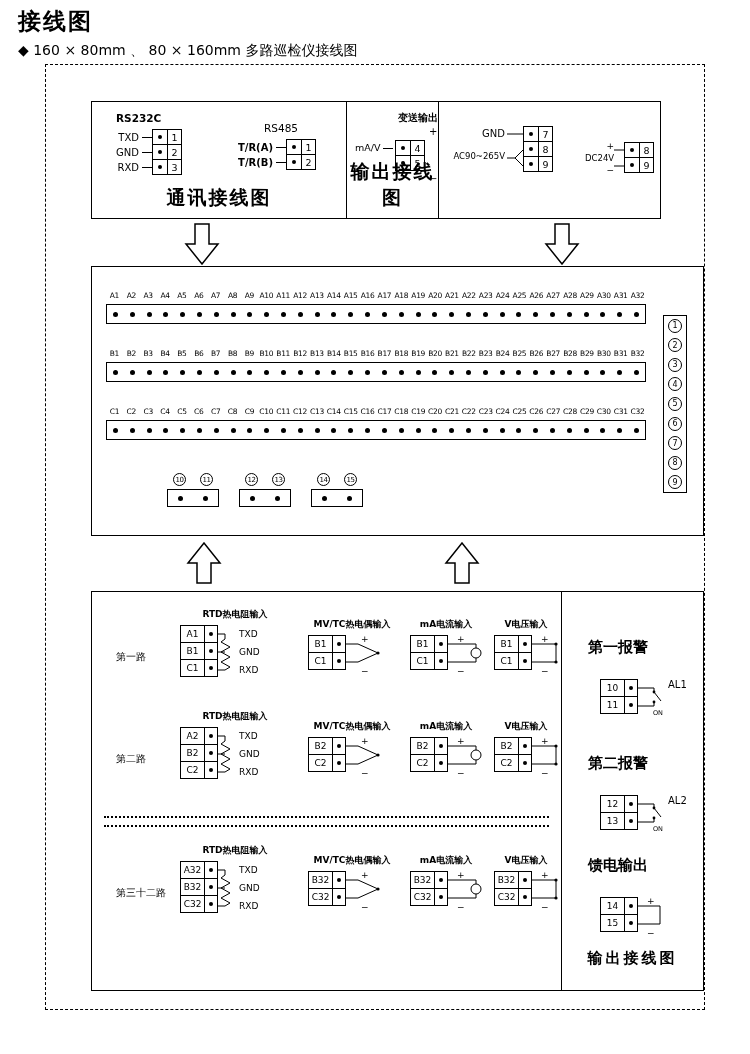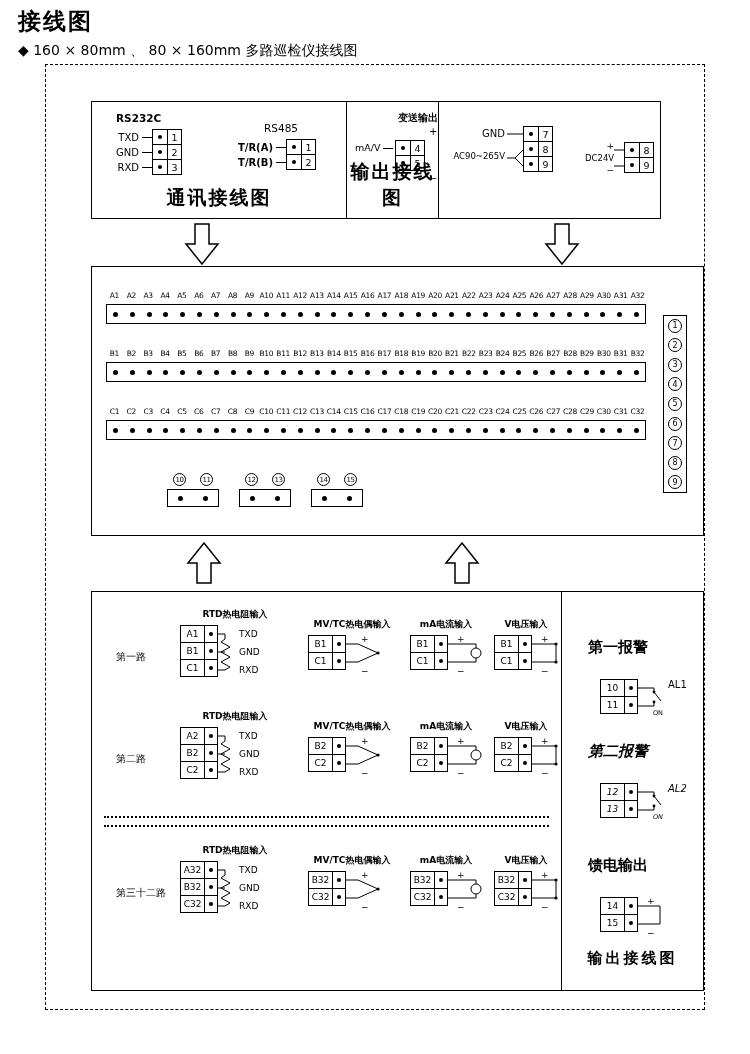--- a/index.html
+++ b/index.html
@@ -111,7 +111,7 @@
   .rlabels span { height:18px; display:flex; align-items:center; font-size:9px; }
 
   .oitem { position:absolute; left:24px; }
-  .oal1 { top:20px; } .oal2 { top:124px;font-style:italic; } .ofeed { top:238px; }
+  .oal1 { top:20px; } .oal2 { top:136px; } .ofeed { top:238px; }
   .oh { font-size:15px; font-weight:bold; margin-bottom:22px; margin-left:2px; white-space:nowrap;margin-top:26px; }
   .obody { display:flex; align-items:flex-start; margin-left:14px; }
   .olabel { font-size:10px; margin-left:2px; margin-top:0; }

